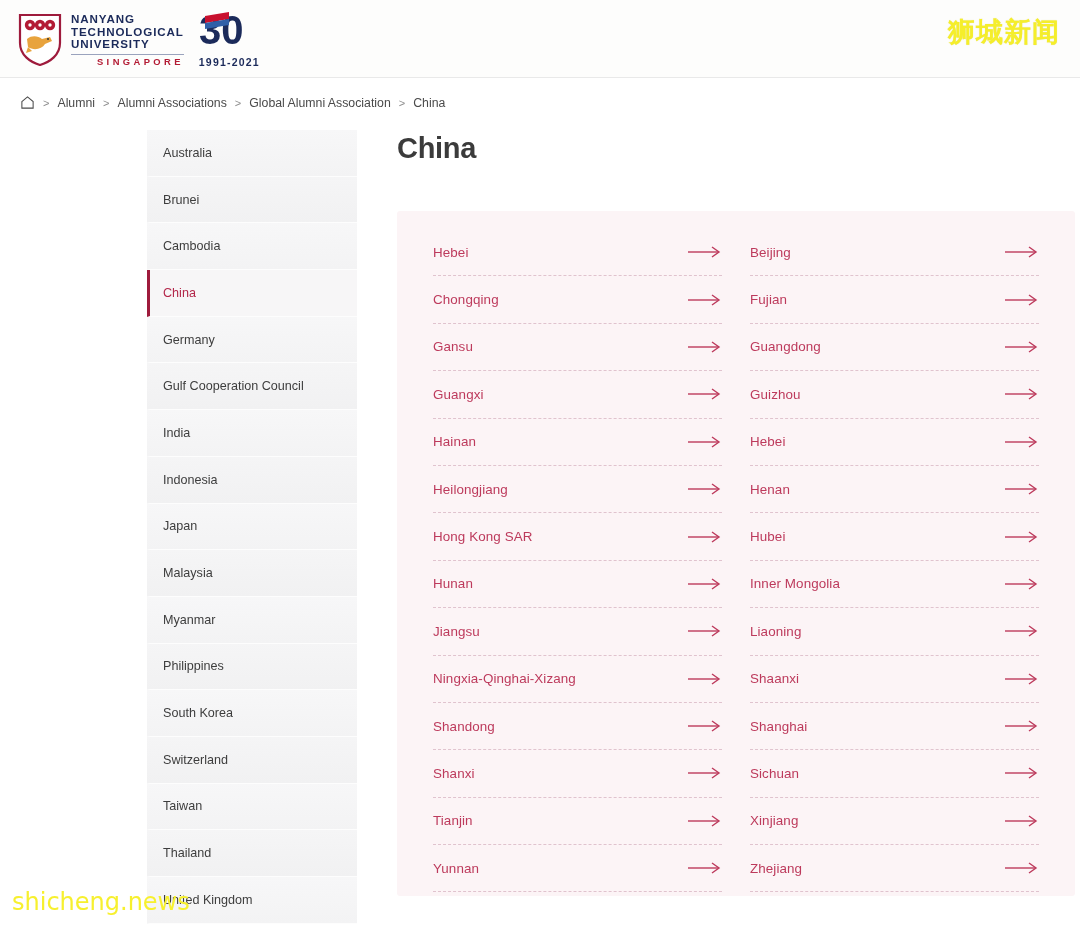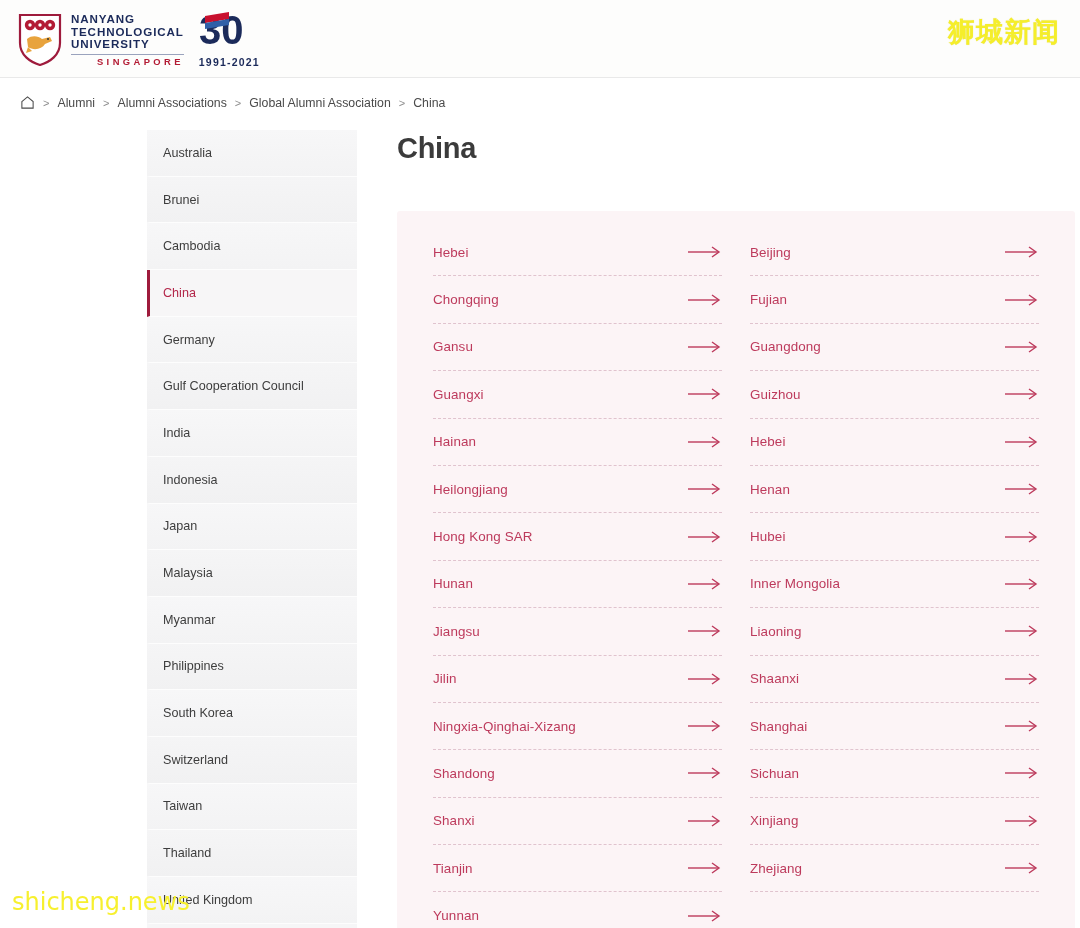--- a/index.html
+++ b/index.html
@@ -349,15 +349,6 @@
               </span>
             </a>
             <a href="#" class="link-row">
-              <span class="link-label">Jilin</span>
-              <span>
-                <svg class="arrow-icon" width="34" height="12" viewBox="0 0 34 12" fill="none" stroke="#bd3a5c" stroke-width="1.4">
-                  <path d="M0 6 H30"></path>
-                  <path d="M24 1 L31 6 L24 11"></path>
-                </svg>
-              </span>
-            </a>
-            <a href="#" class="link-row">
               <span class="link-label">Ningxia-Qinghai-Xizang</span>
               <span>
                 <svg class="arrow-icon" width="34" height="12" viewBox="0 0 34 12" fill="none" stroke="#bd3a5c" stroke-width="1.4">

